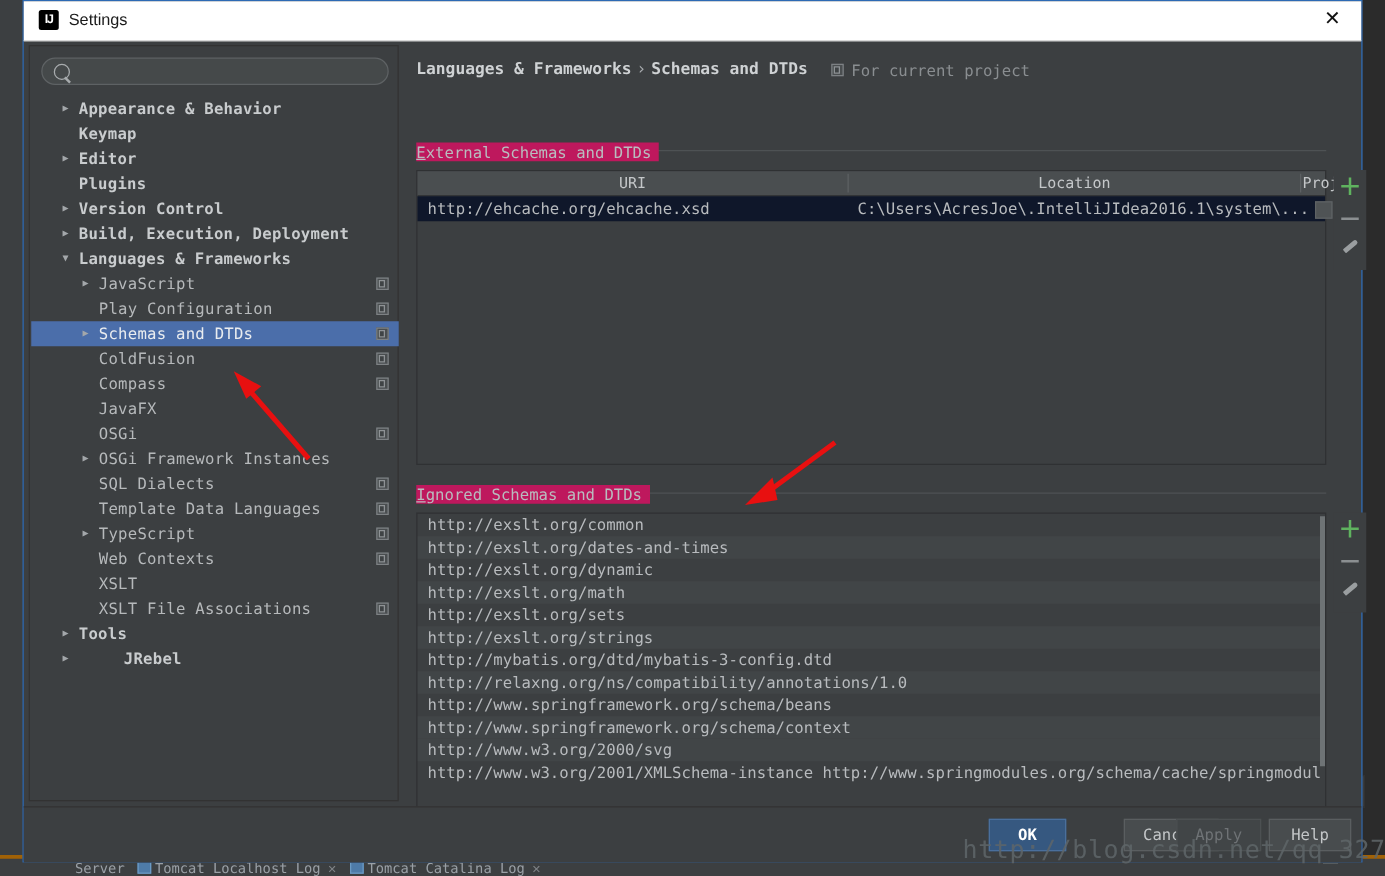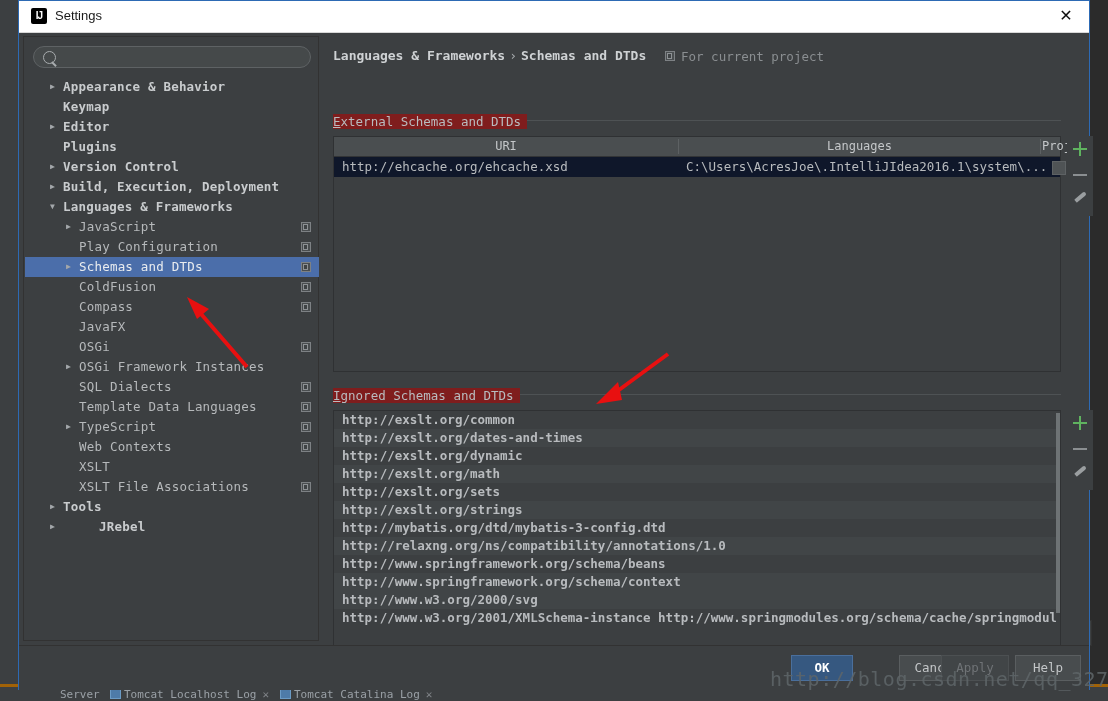--- a/index.html
+++ b/index.html
@@ -71,7 +71,7 @@
     border:1px solid #8e9295;box-sizing:border-box;background:#3f4345;}
   #scope-text{position:absolute;left:356px;top:13px;font-size:12.5px;color:#8a8e91;white-space:nowrap;}
 
-  .group-title{position:absolute;font-size:12.5px;color:#b9bcbf;background:#7f1d1d;padding-right:6px;z-index:2;white-space:nowrap;}
+  .group-title{position:absolute;font-size:12.5px;color:#b9bcbf;background:#be185d;padding-right:6px;z-index:2;white-space:nowrap;}
   .group-title u{text-decoration:underline;}
   .group-line{position:absolute;height:1px;background:#4e5254;}
 

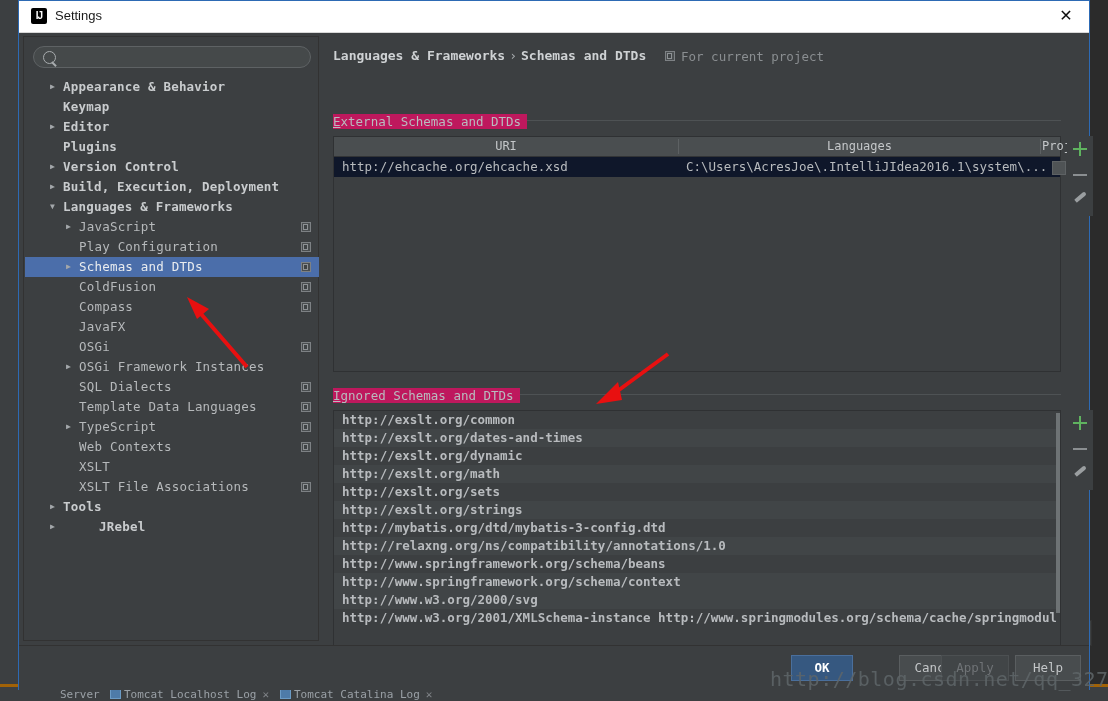--- a/index.html
+++ b/index.html
@@ -269,7 +269,7 @@
         <div id="ext-head">
           <div class="th" style="left:0;width:344px;">URI</div>
           <div class="th-div" style="left:344px;"></div>
-          <div class="th" style="left:345px;width:361px;">Languages</div>
+          <div class="th" style="left:345px;width:361px;">Location</div>
           <div class="th-div" style="left:706px;"></div>
           <div class="th" style="left:707px;width:20px;text-align:left;padding-left:1px;">Project</div>
         </div>

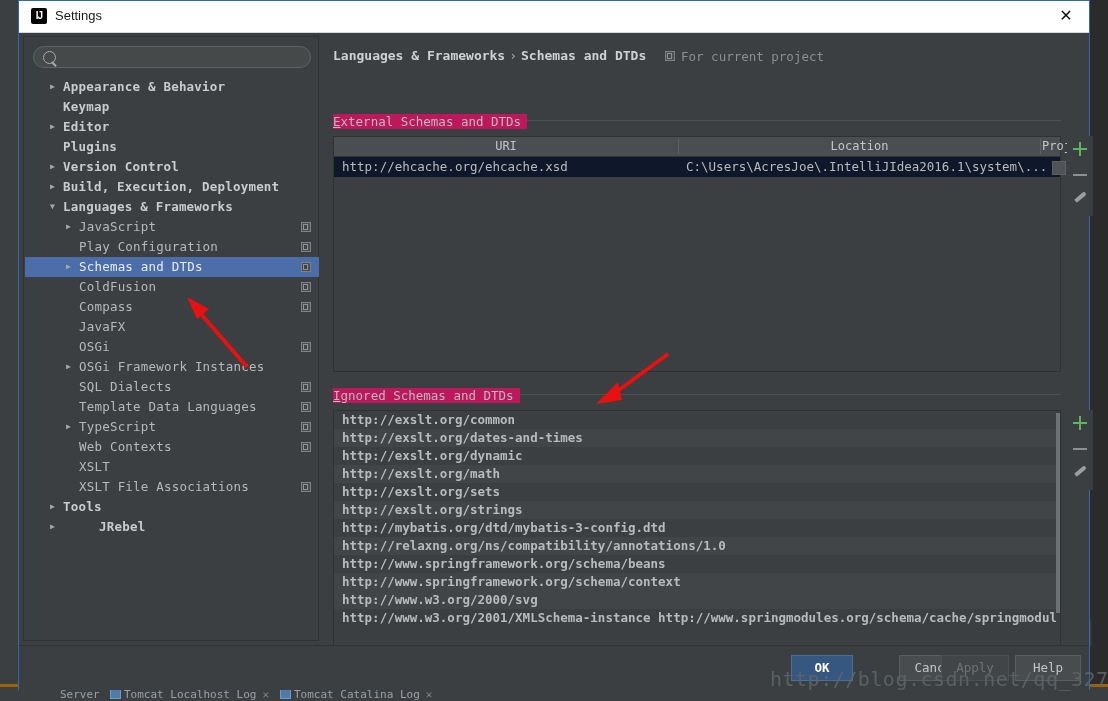--- a/index.html
+++ b/index.html
@@ -98,7 +98,7 @@
   
   #ign-list{position:absolute;left:8px;top:374px;width:728px;height:238px;
     background:#3c3f41;border:1px solid #2f3133;box-sizing:border-box;overflow:hidden;}
-  .ign-row{height:18px;line-height:18px;padding-left:8px;font-size:12.5px;color:#b8bbbe;white-space:nowrap;font-weight:bold;}
+  .ign-row{height:18px;line-height:18px;padding-left:8px;font-size:12.5px;color:#b8bbbe;white-space:nowrap;}
   .ign-row.alt{background:#414547;}
   #ign-scroll{position:absolute;left:722px;top:2px;width:9px;height:234px;background:#3c3f41;}
   #ign-thumb{position:absolute;left:0;top:0;width:9px;height:200px;background:#6e7375;}

